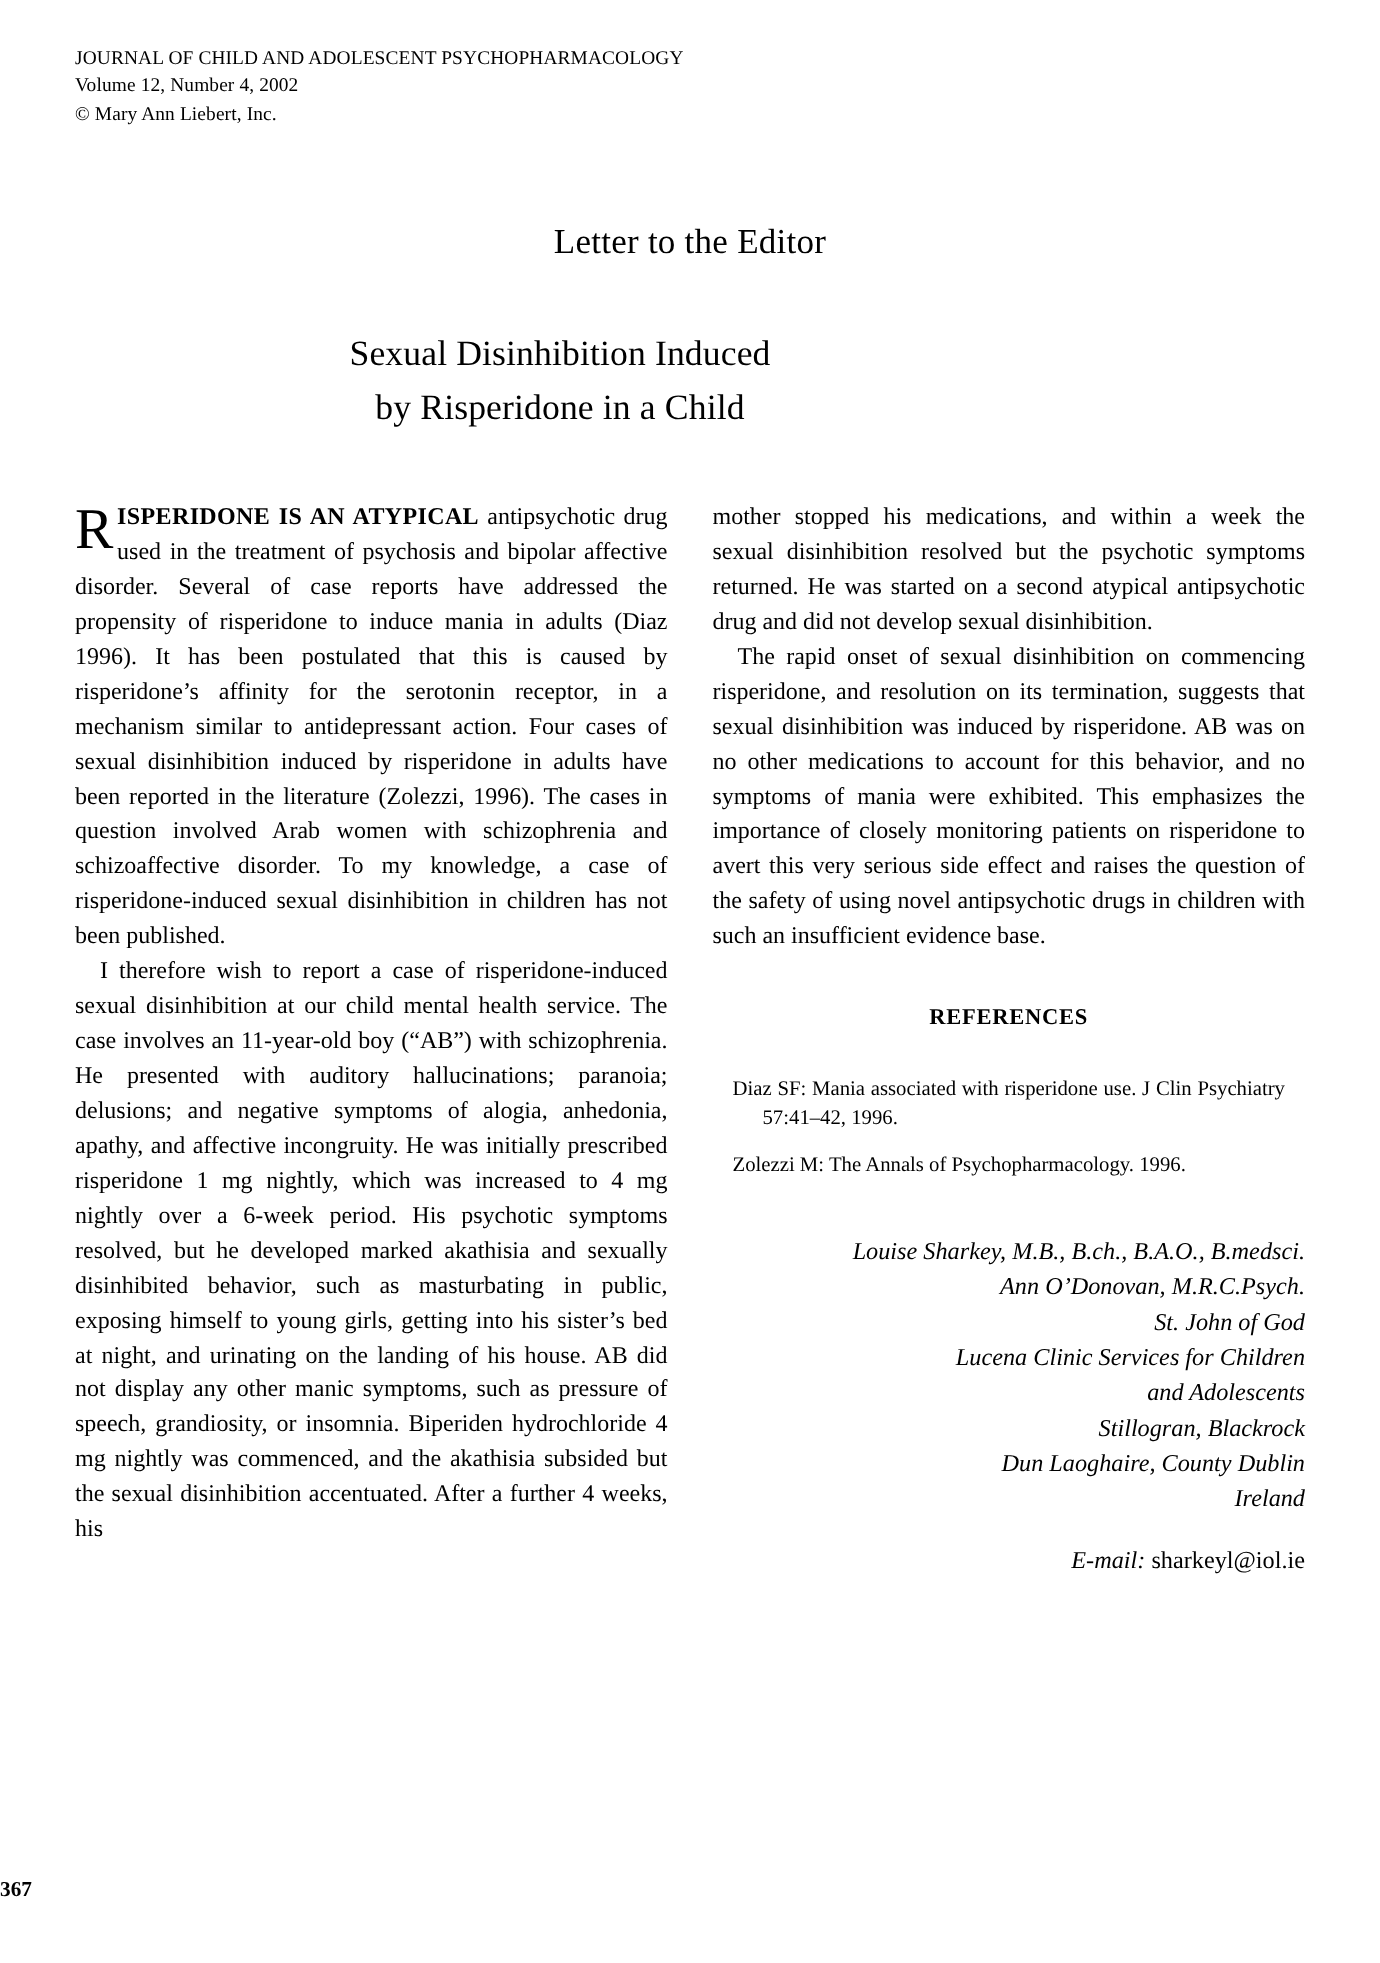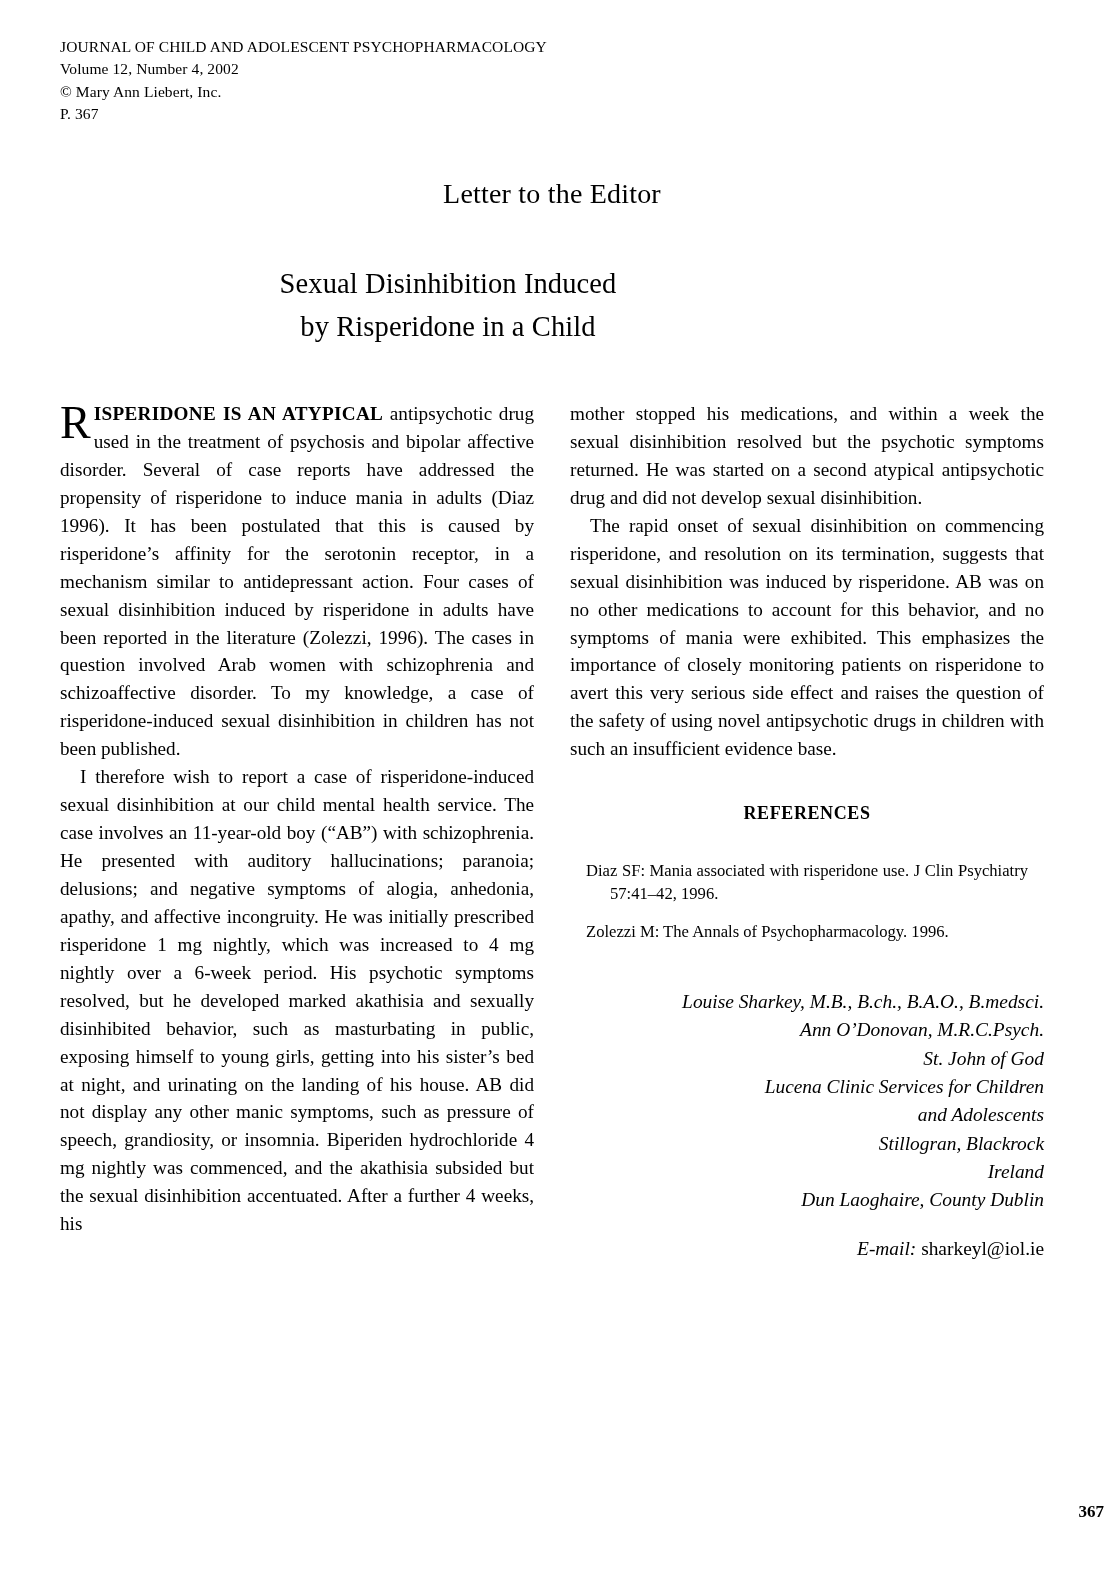--- a/index.html
+++ b/index.html
@@ -150,7 +150,6 @@
     <div>JOURNAL OF CHILD AND ADOLESCENT PSYCHOPHARMACOLOGY</div>
     <div>Volume 12, Number 4, 2002</div>
     <div>© Mary Ann Liebert, Inc.</div>
-    <div>P. 367</div>
   </div>
 
   <div class="letter-title">Letter to the Editor</div>

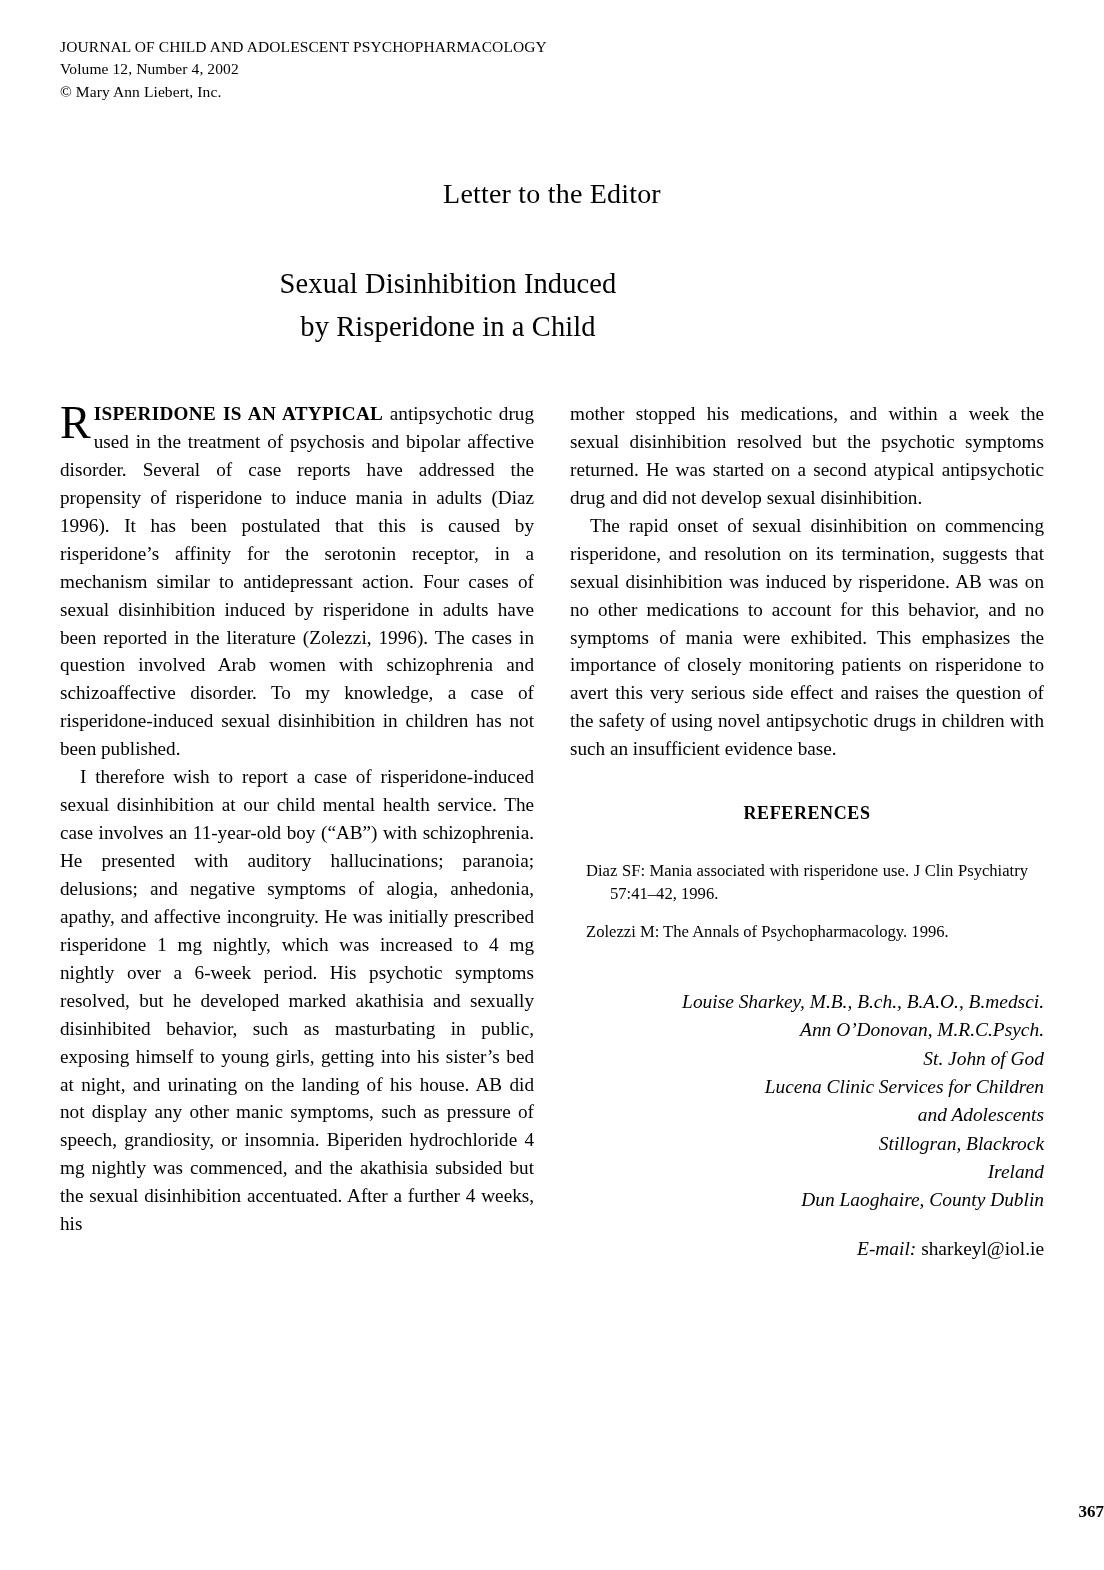--- a/index.html
+++ b/index.html
@@ -183,8 +183,8 @@
       <p class="signature">Lucena Clinic Services for Children</p>
       <p class="signature">and Adolescents</p>
       <p class="signature">Stillogran, Blackrock</p>
+      <p class="signature">Dun Laoghaire, County Dublin</p>
       <p class="signature">Ireland</p>
-      <p class="signature">Dun Laoghaire, County Dublin</p>
 
       <div class="sp-20"></div>
       <p class="email"><i>E-mail:</i><span> sharkeyl@iol.ie</span></p>

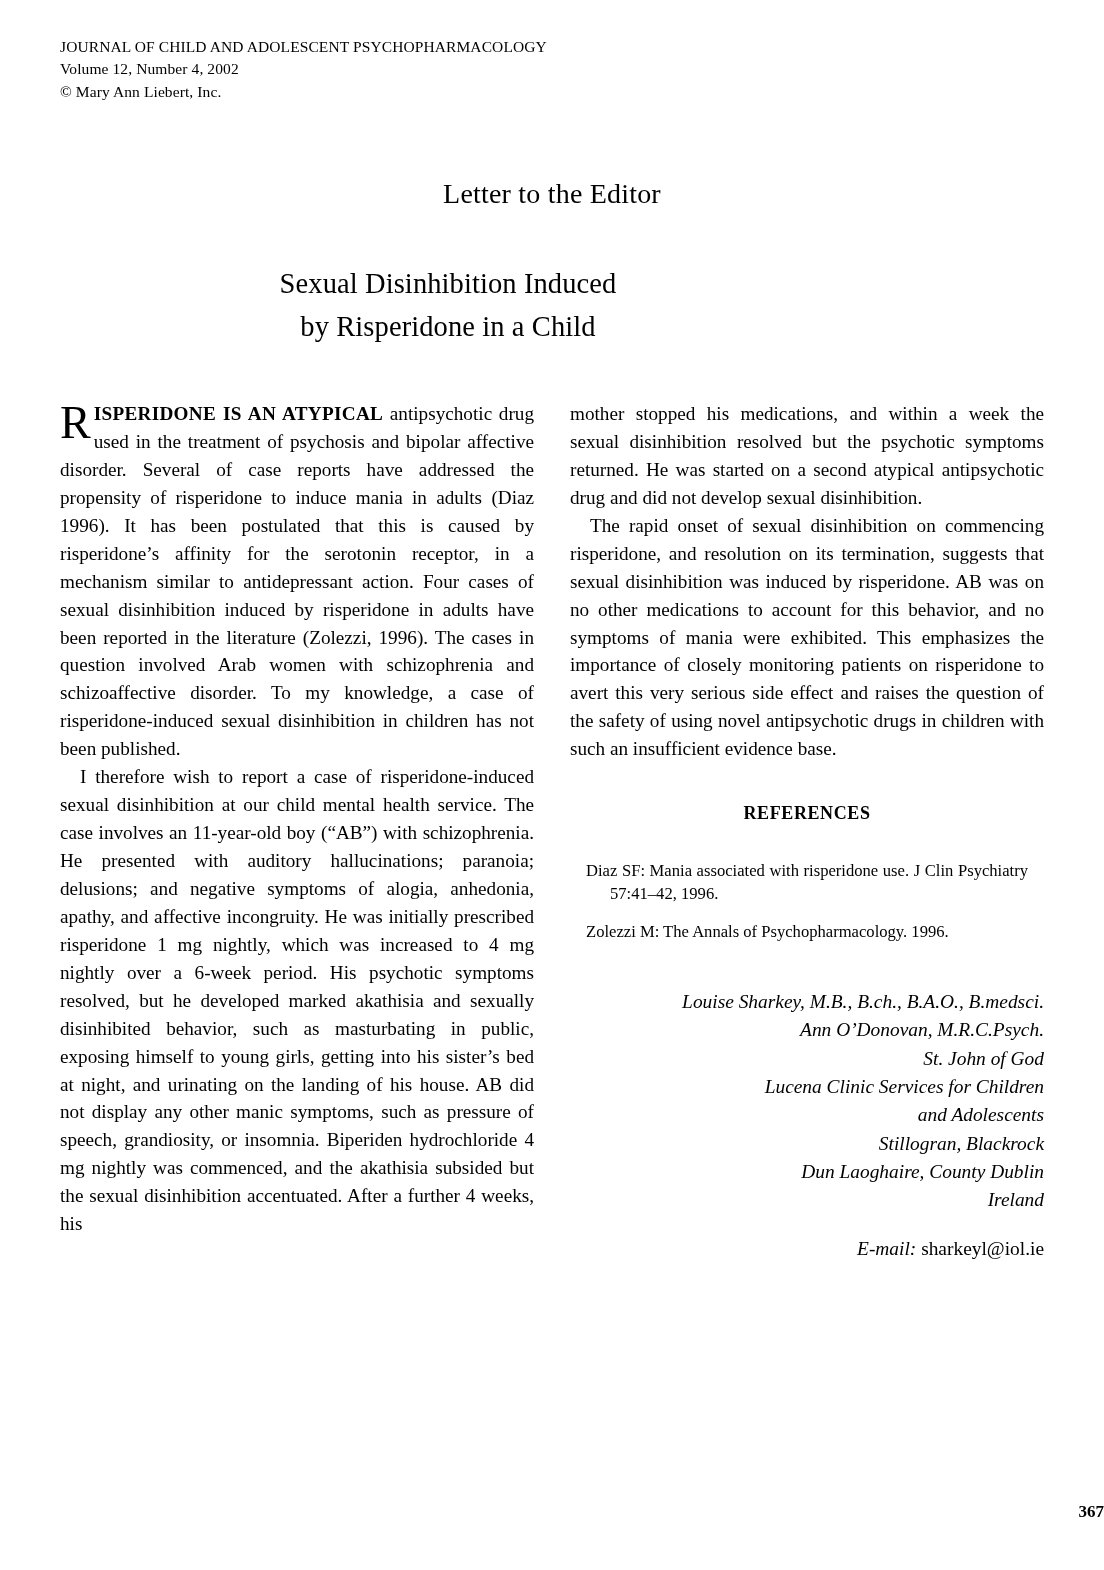--- a/index.html
+++ b/index.html
@@ -133,7 +133,7 @@
     left: 0;
     bottom: 48px;
     width: 1104px;
-    text-align: right;
+    text-align: left;
     font-size: 17px;
     font-weight: bold;
   }

